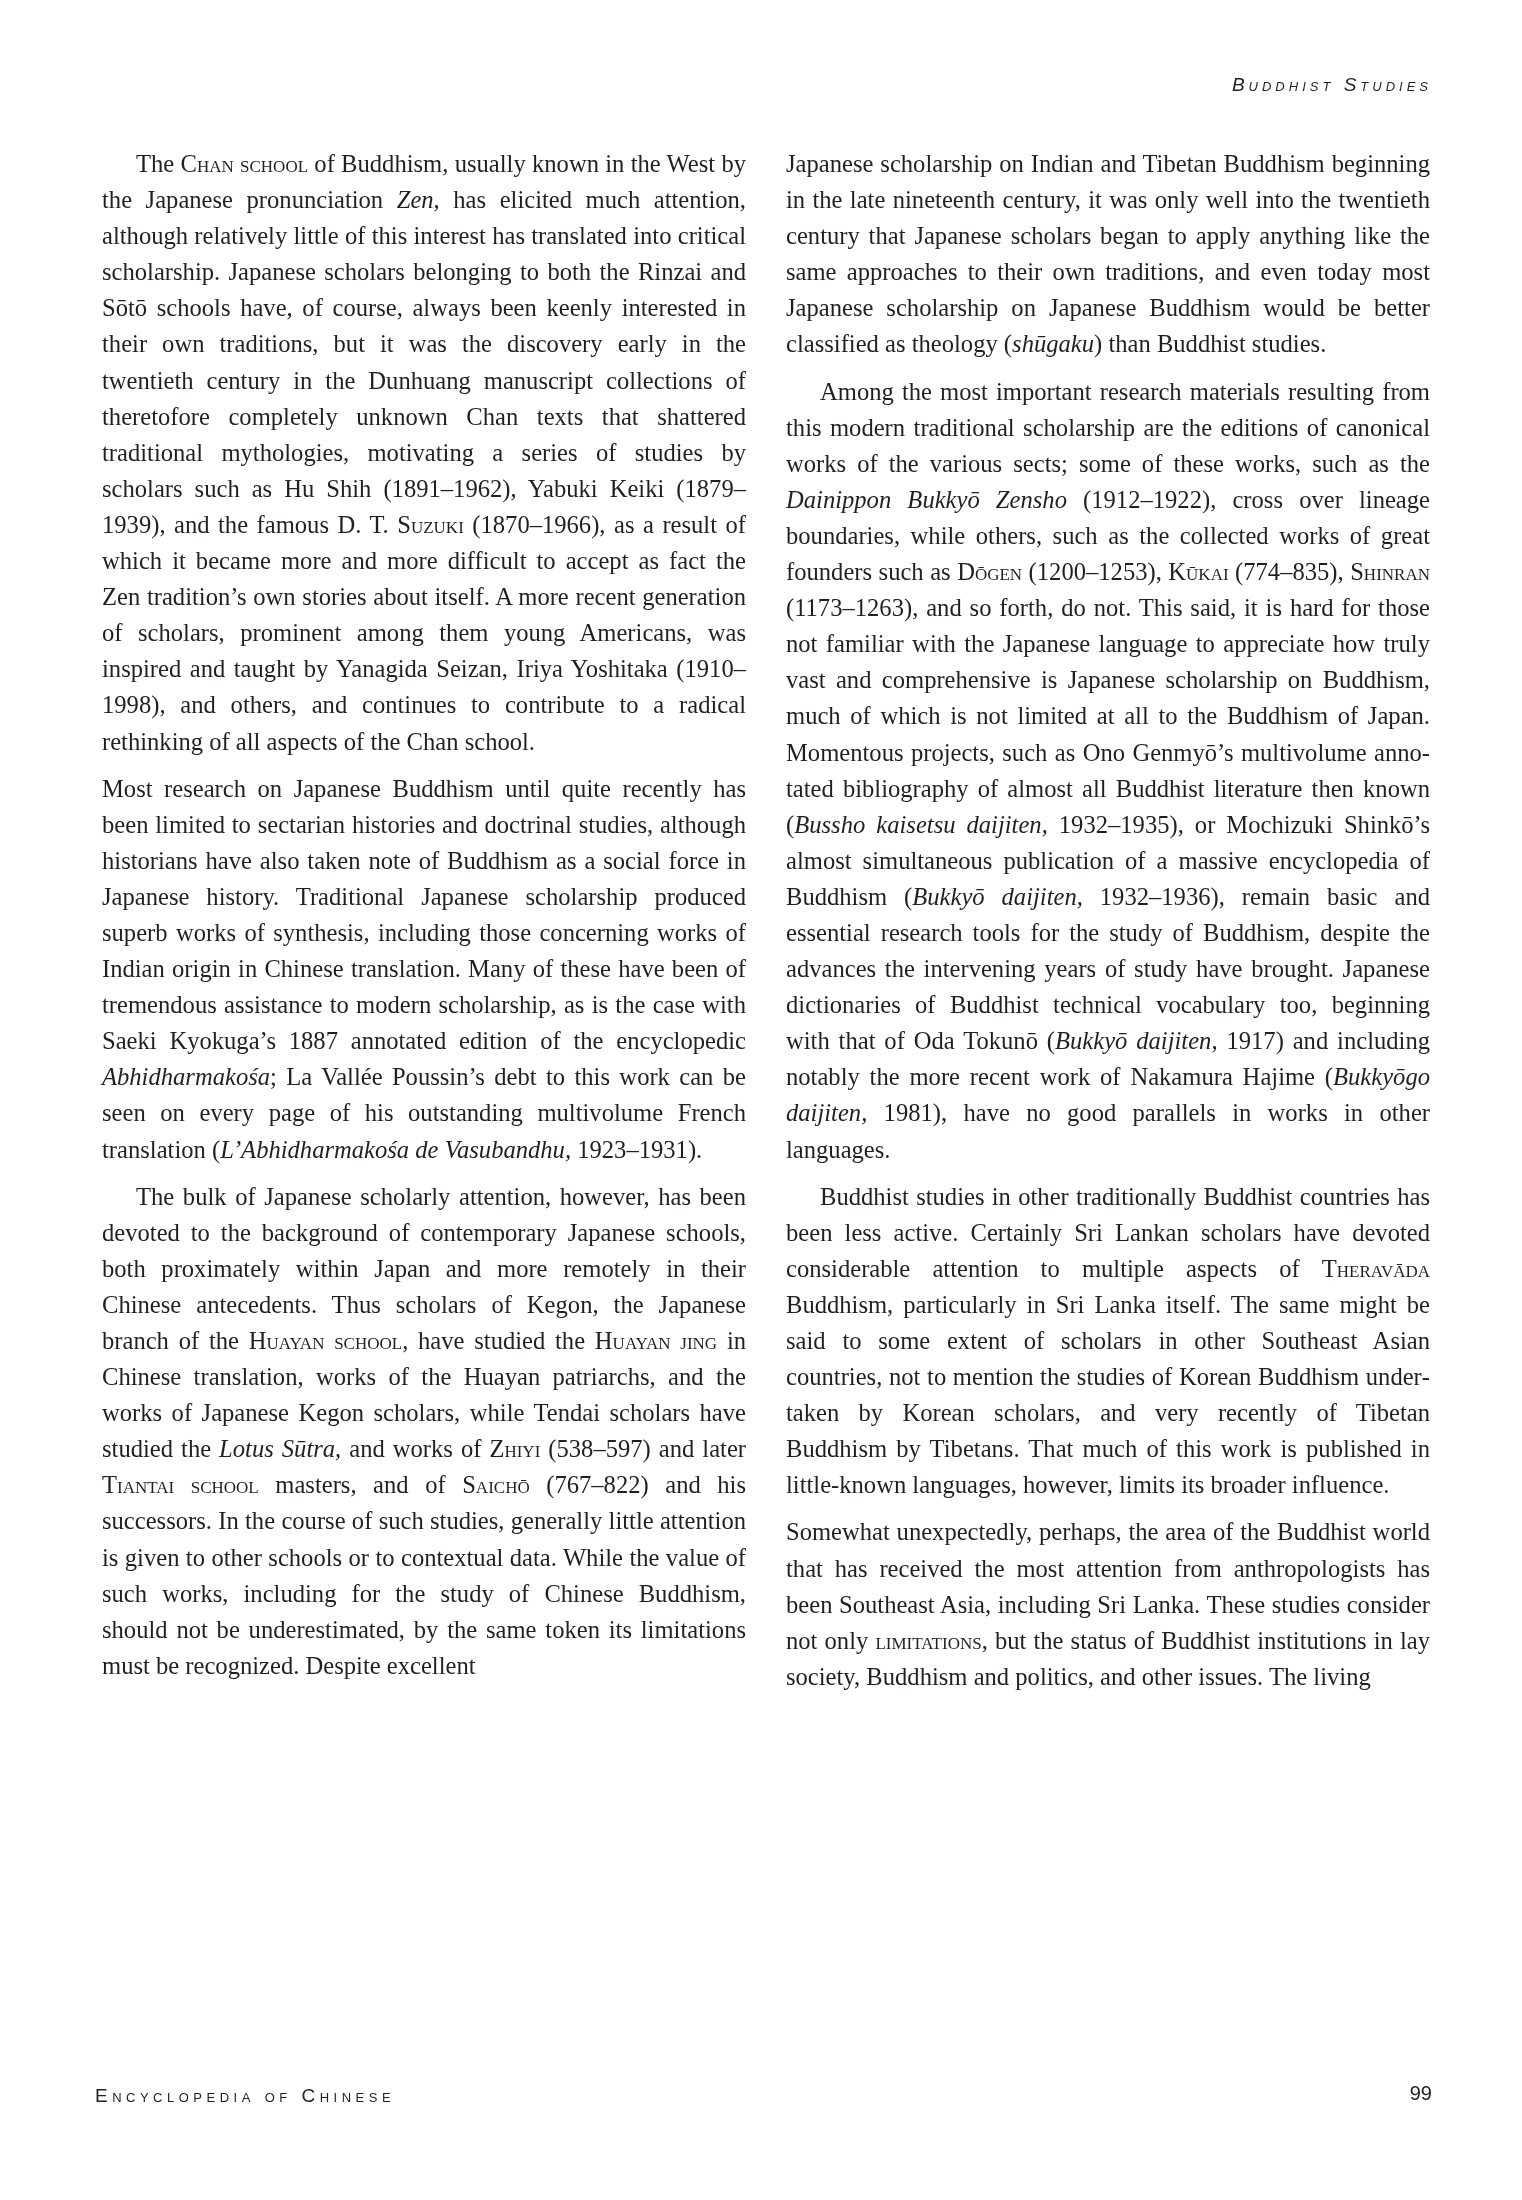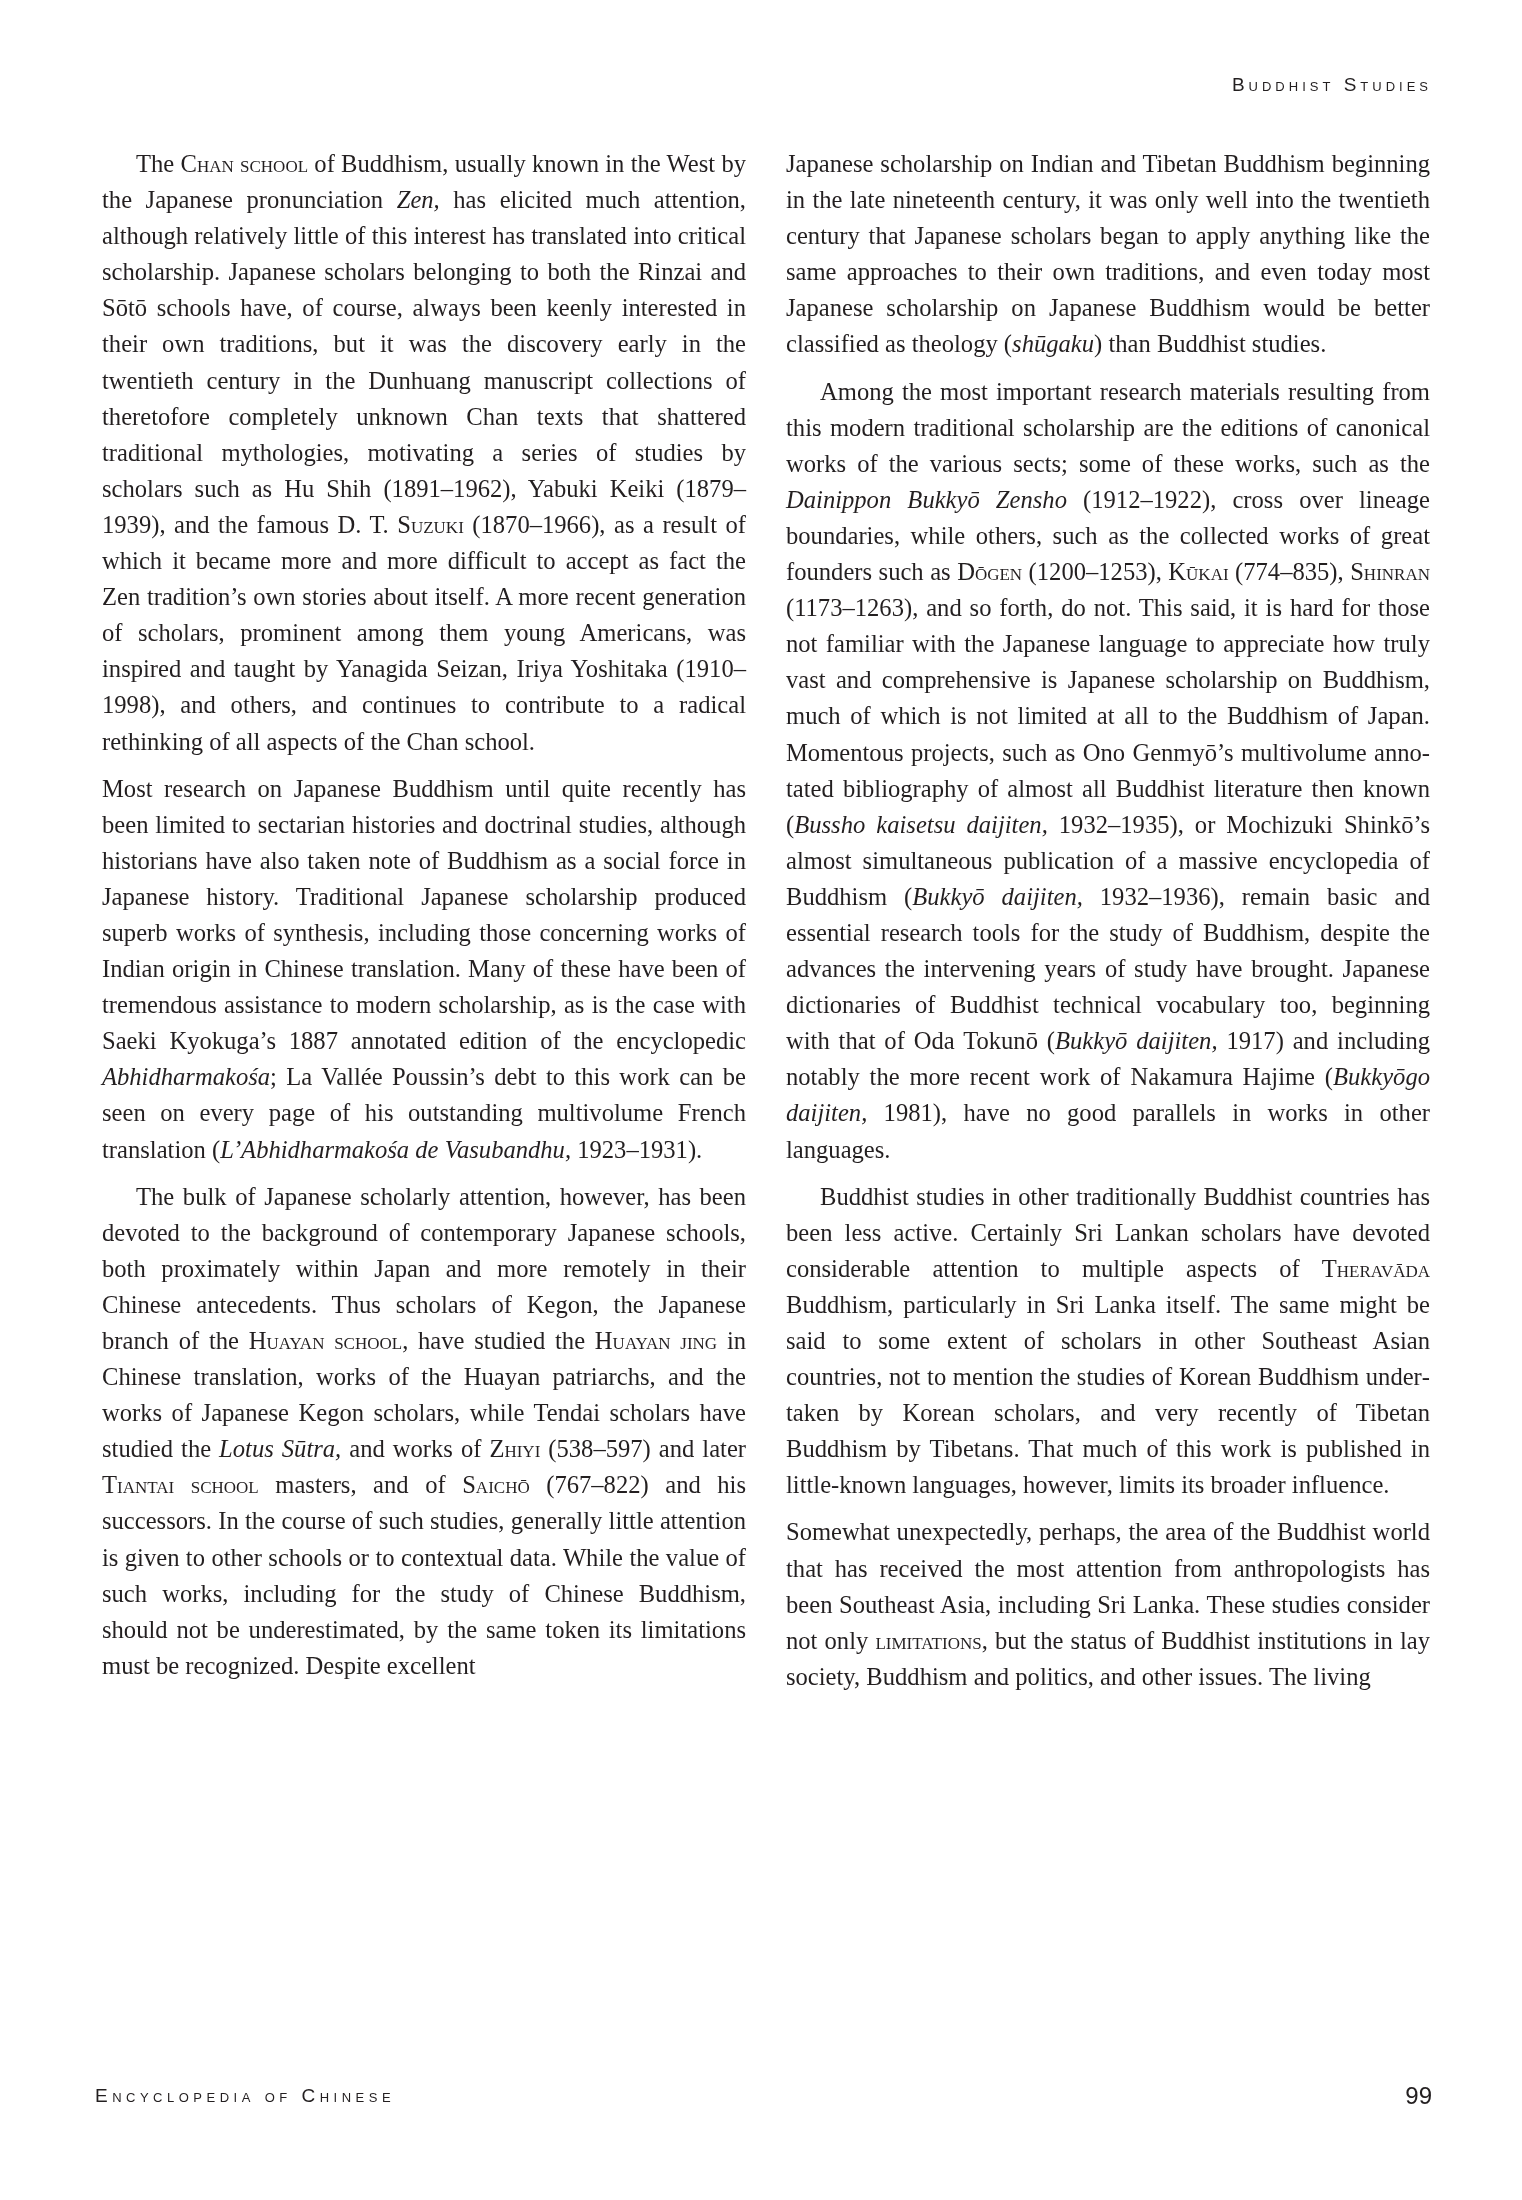--- a/index.html
+++ b/index.html
@@ -13,6 +13,7 @@
     font-family: "Liberation Sans", "DejaVu Sans", sans-serif;
     font-size: 15px; letter-spacing: 4px; font-variant: small-caps;
     font-size: 19px;
+    font-style: italic;
   }
   .col {
     position: absolute; top: 146px; width: 644px;

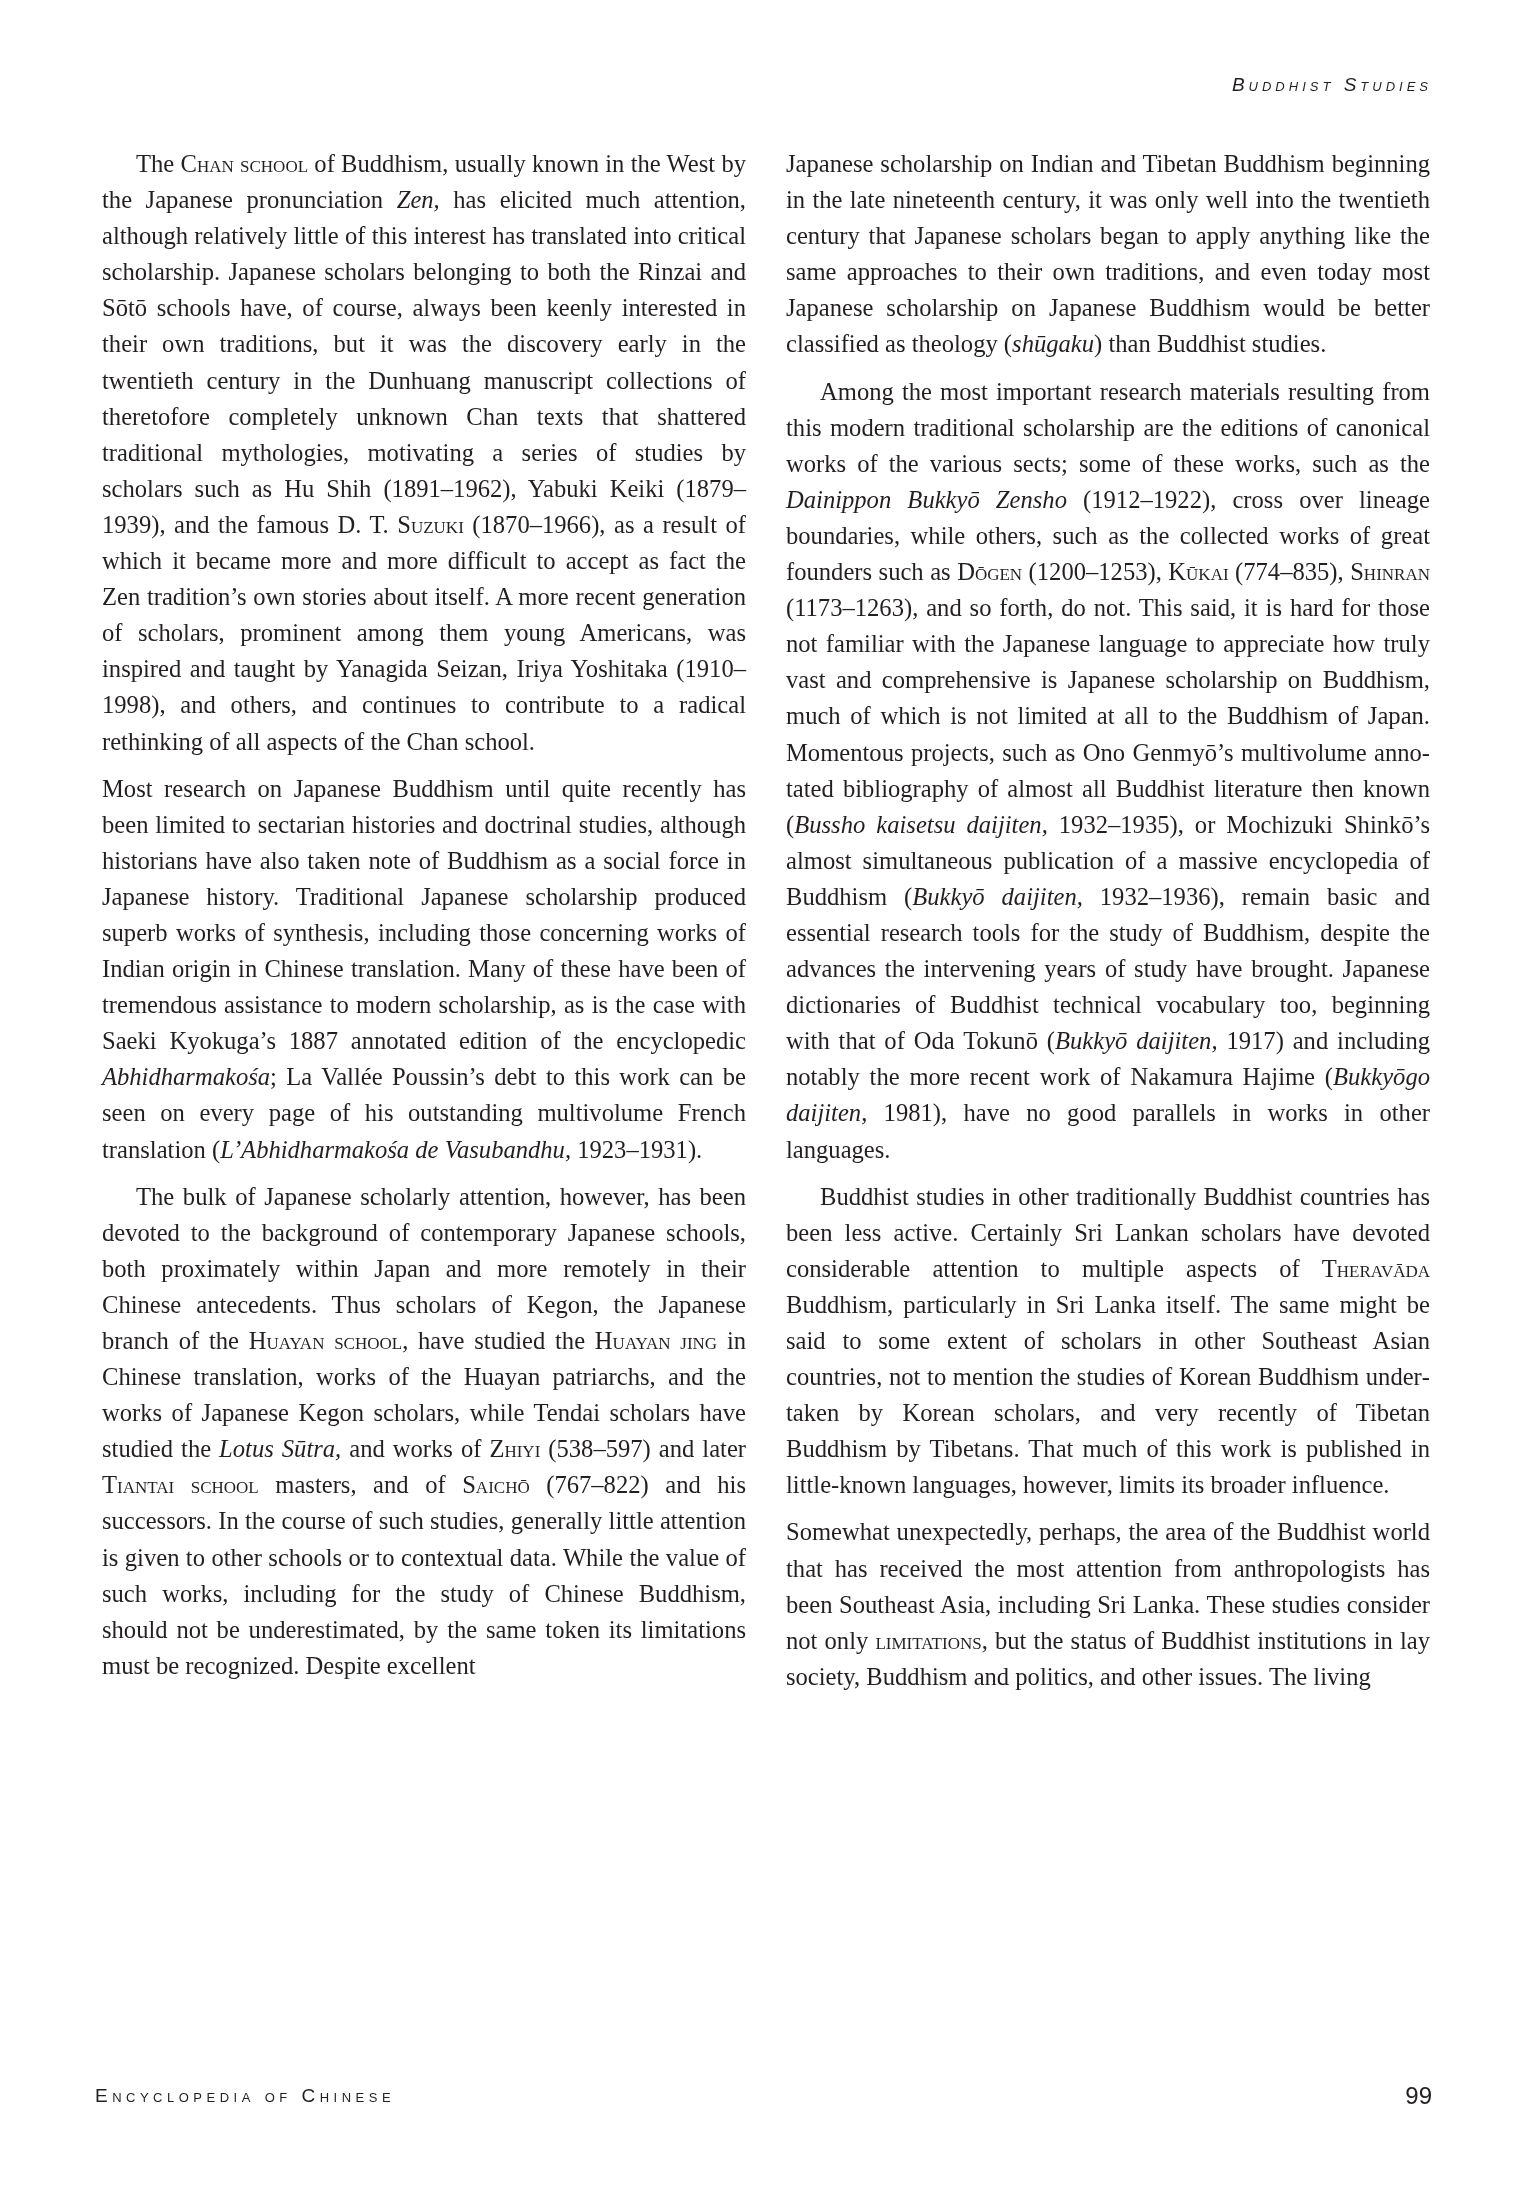--- a/index.html
+++ b/index.html
@@ -39,7 +39,7 @@
   .page-number {
     position: absolute; top: 2082px; right: 90px;
     font-family: "Liberation Sans", "DejaVu Sans", sans-serif;
-    font-size: 24px;
+    font-size: 20px;
   }
 </style>
 </head>

